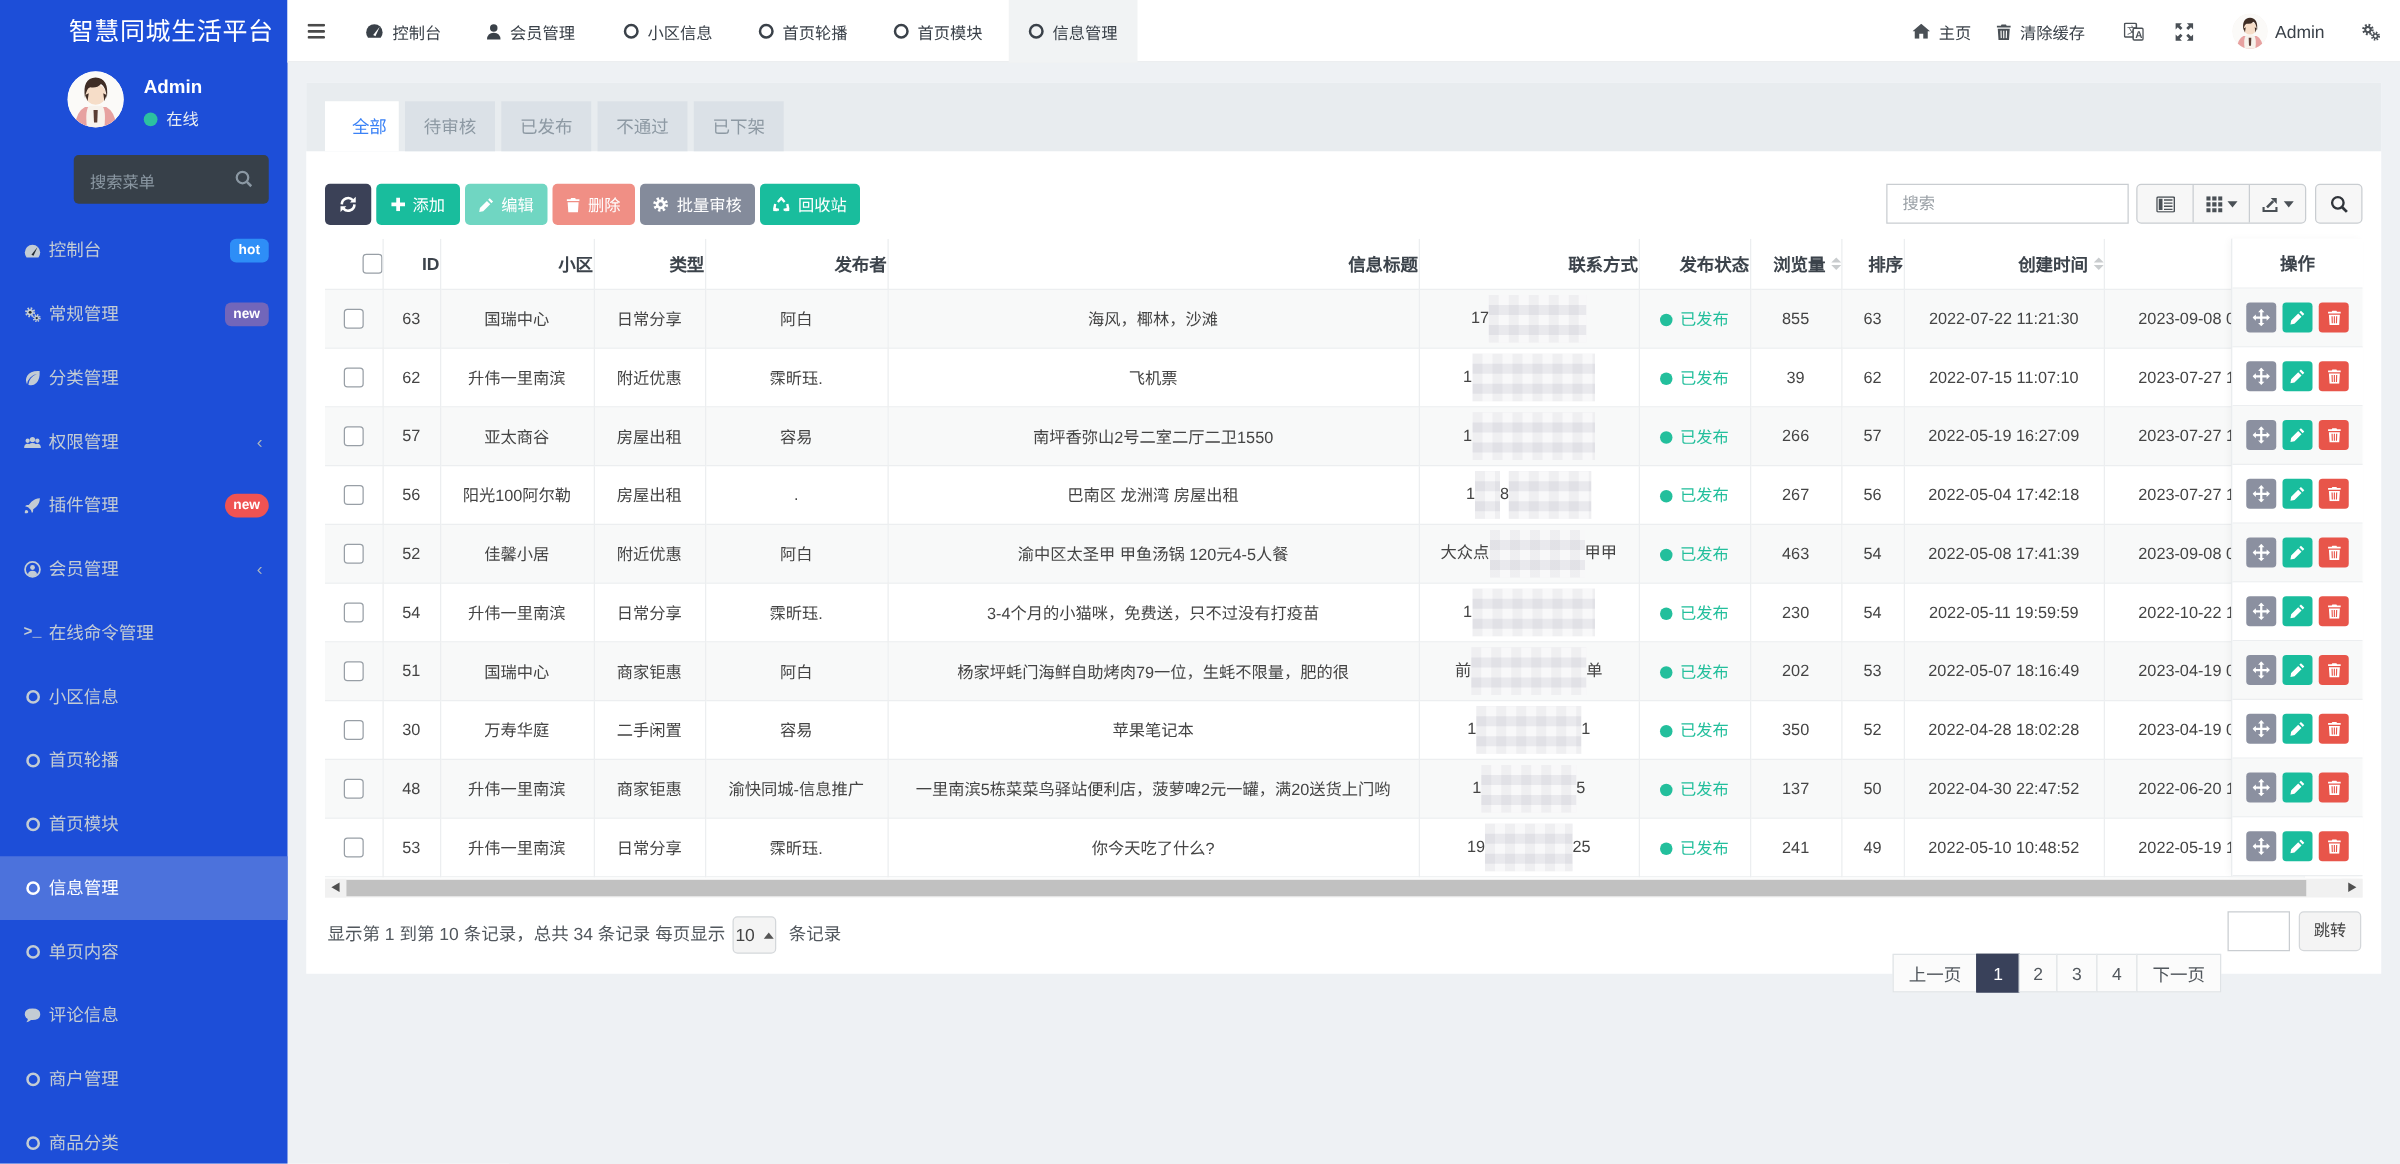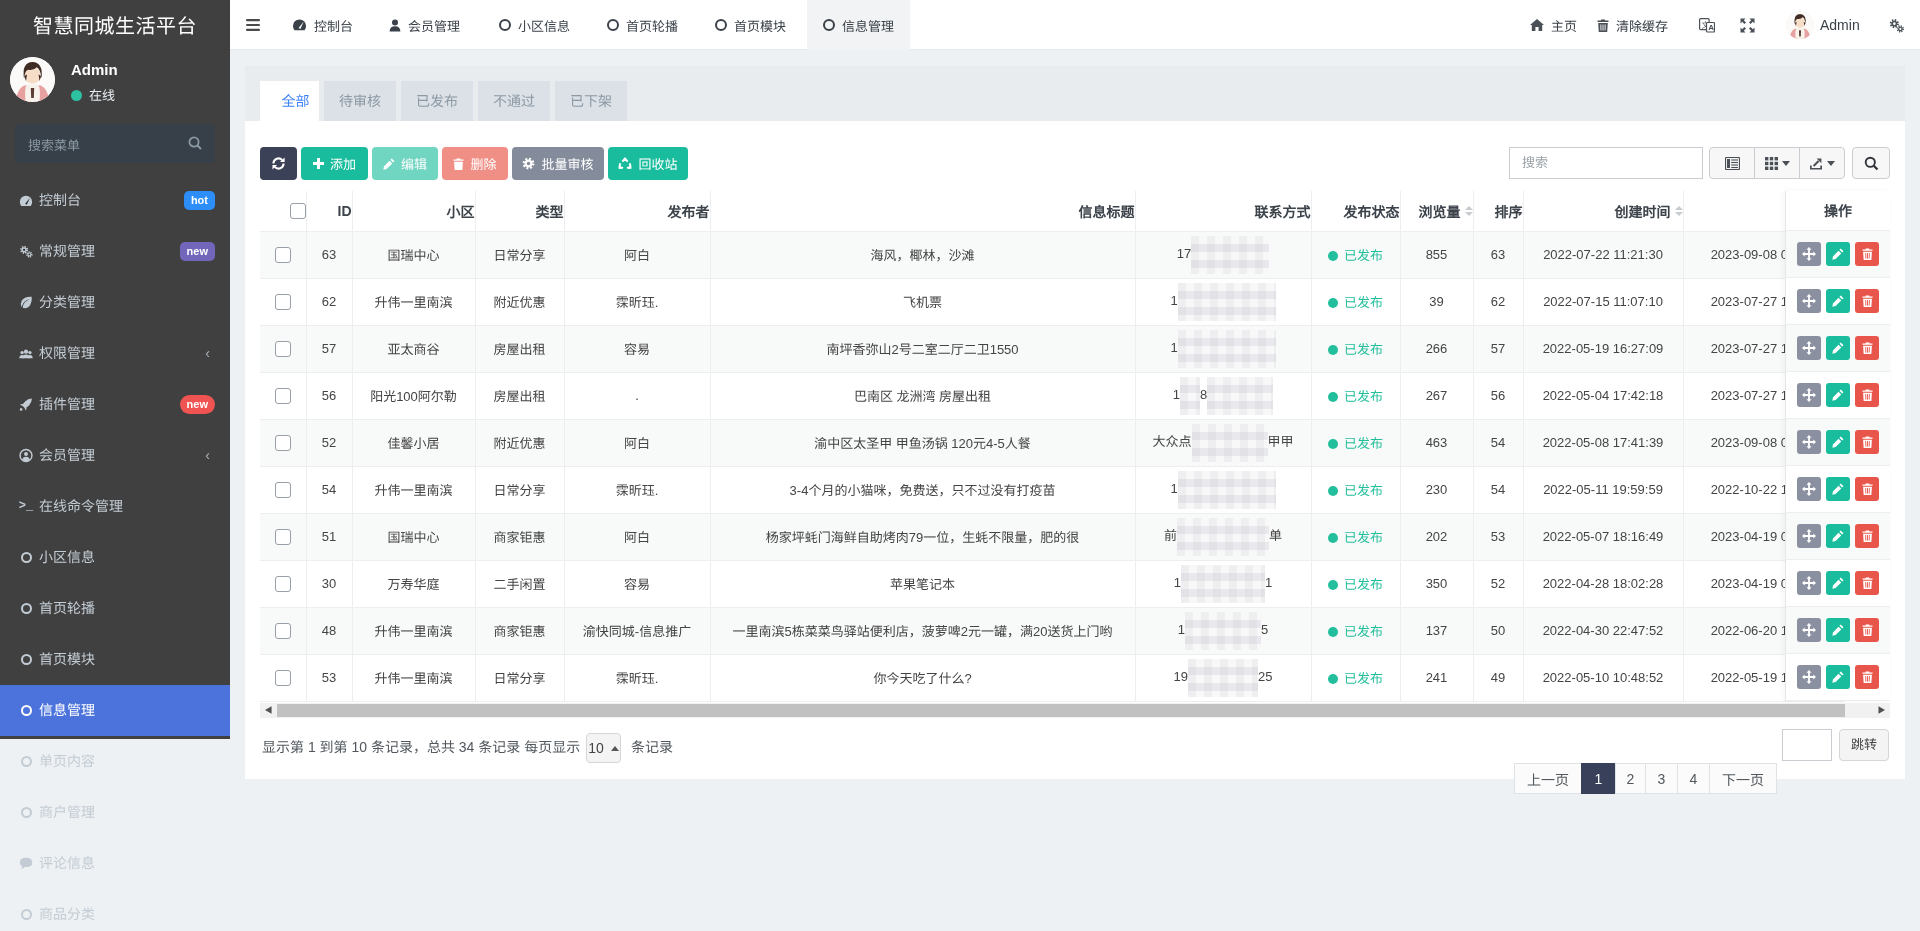--- a/index.html
+++ b/index.html
@@ -7,7 +7,7 @@
 html,body{width:1920px;height:931px;overflow:hidden;}
 body{font-family:"Liberation Sans",sans-serif;font-size:13px;color:#444;background:#eef1f4;position:relative;}
 
-#sidebar{position:absolute;left:0;top:0;width:230px;height:739px;background:#404040;color:#b8c2cb;}
+#sidebar{position:absolute;left:0;top:0;width:230px;height:931px;background:#1d4ed8;color:#b8c2cb;padding-left:44px;}
 #logo{height:50px;line-height:52px;text-align:center;color:#fff;font-size:20px;letter-spacing:0.5px;}
 #userpanel{padding:7px 15px 0 10px;height:52px;}
 #userpanel .avatar{width:45px;height:45px;border-radius:50%;overflow:hidden;float:left;background:#fff;}

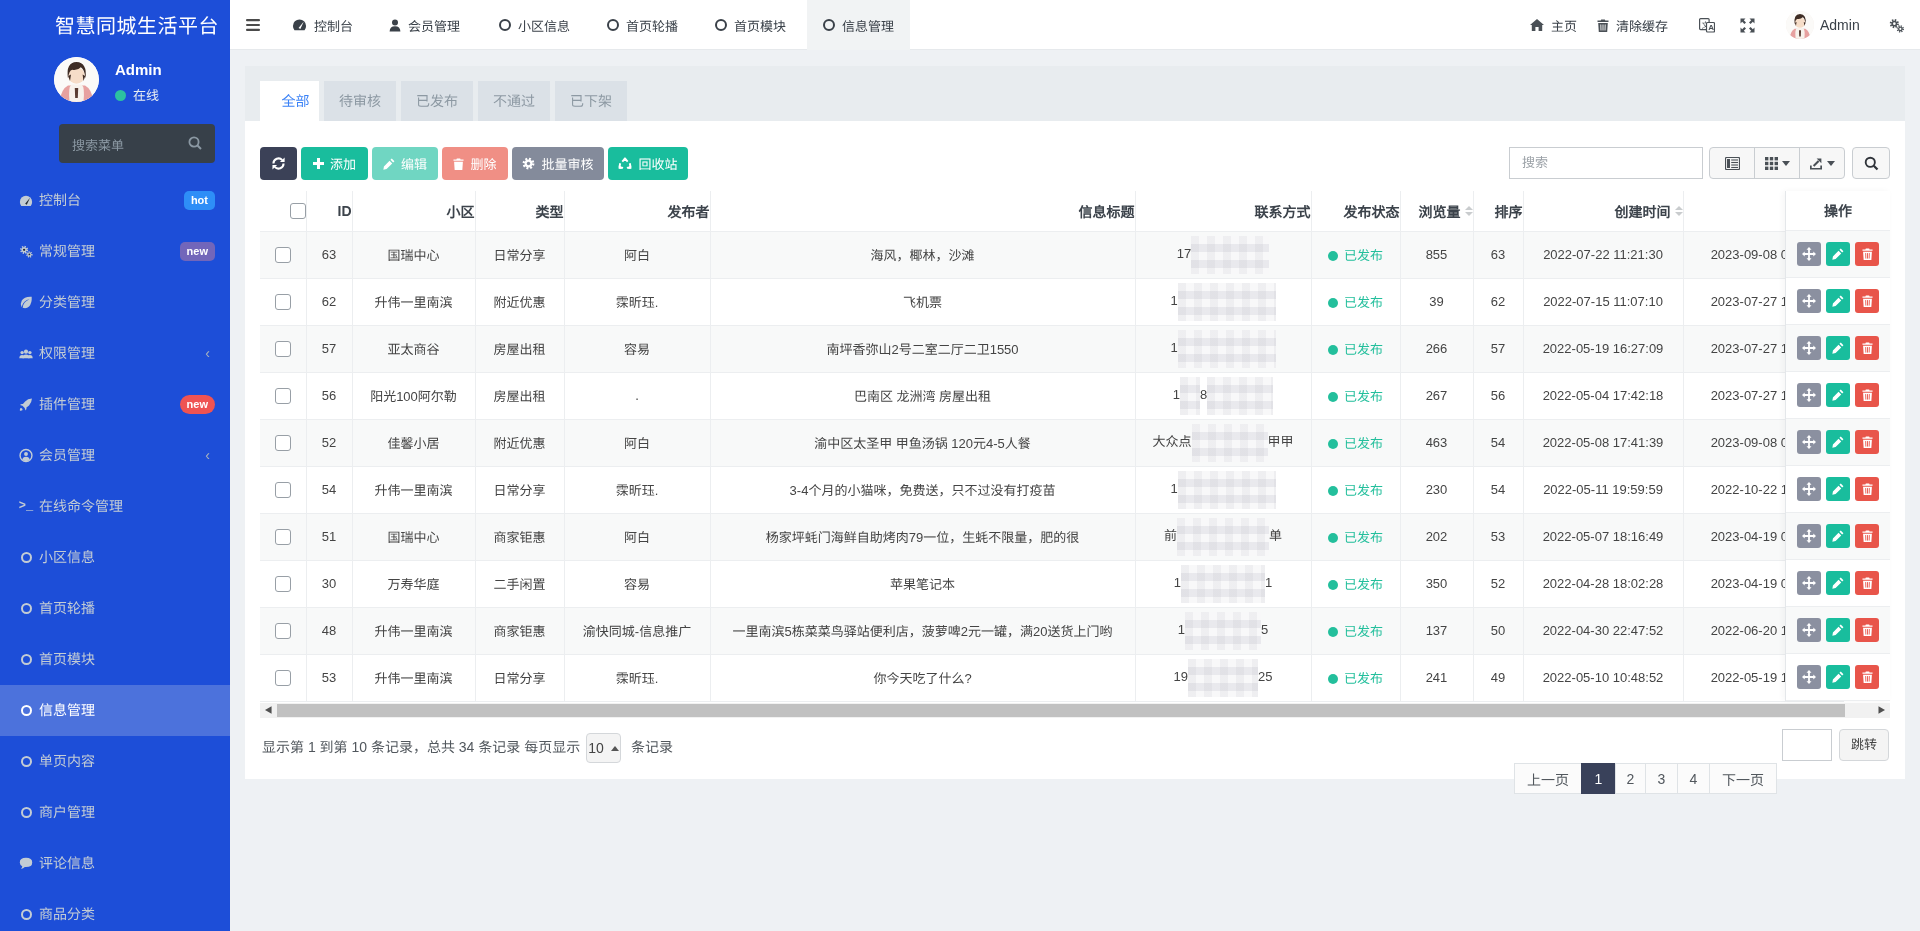--- a/index.html
+++ b/index.html
@@ -184,13 +184,13 @@
           <span class="circ" style="border-color:#c3ccd4;width:11px;height:11px;"></span>
         </span><span class="mtx">单页内容</span></div>
     <div class="mitem"><span class="mico">
+          <svg width="14" height="13" viewBox="0 0 15 14">
+            <path d="M7.5 0.8 Q14.2 0.8 14.2 5.8 Q14.2 10.8 7.5 10.8 L6.2 10.7 Q4.5 12.4 2.2 12.8 Q3.3 11.4 3.5 9.9 Q0.8 8.4 0.8 5.8 Q0.8 0.8 7.5 0.8 Z" fill="#c3ccd4"></path>
+          </svg>
+        </span><span class="mtx">评论信息</span></div>
+    <div class="mitem"><span class="mico">
           <span class="circ" style="border-color:#c3ccd4;width:11px;height:11px;"></span>
         </span><span class="mtx">商户管理</span></div>
-    <div class="mitem"><span class="mico">
-          <svg width="14" height="13" viewBox="0 0 15 14">
-            <path d="M7.5 0.8 Q14.2 0.8 14.2 5.8 Q14.2 10.8 7.5 10.8 L6.2 10.7 Q4.5 12.4 2.2 12.8 Q3.3 11.4 3.5 9.9 Q0.8 8.4 0.8 5.8 Q0.8 0.8 7.5 0.8 Z" fill="#c3ccd4"></path>
-          </svg>
-        </span><span class="mtx">评论信息</span></div>
     <div class="mitem"><span class="mico">
           <span class="circ" style="border-color:#c3ccd4;width:11px;height:11px;"></span>
         </span><span class="mtx">商品分类</span></div>

